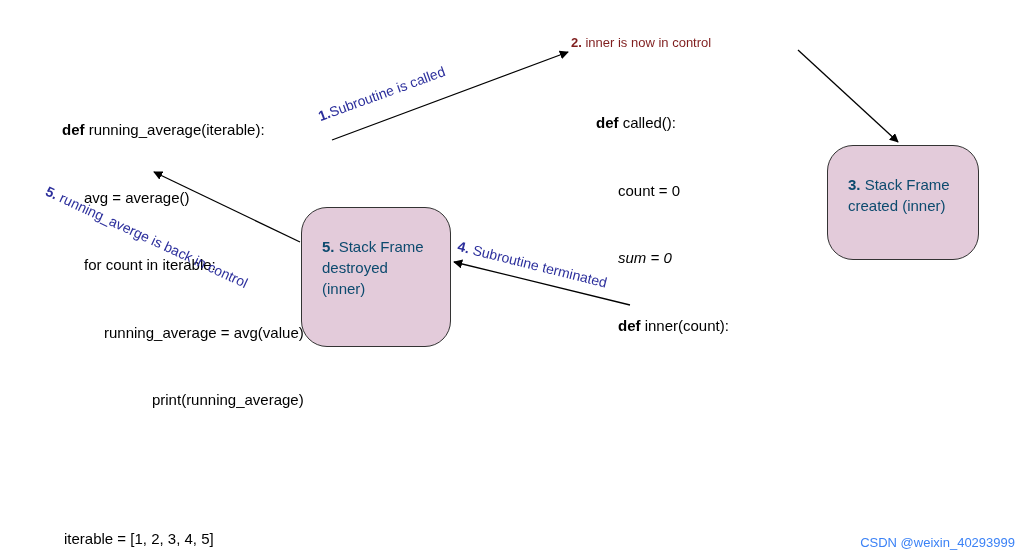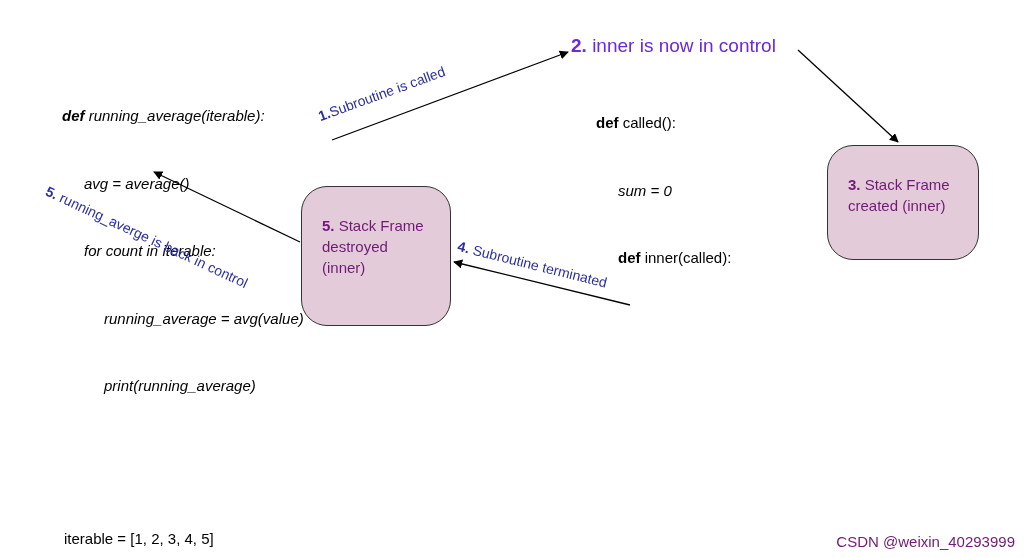--- a/index.html
+++ b/index.html
@@ -25,8 +25,8 @@
     .kw { font-weight: bold; }
     .annotation {
       position: absolute;
-      font-size: 19px;
-      color: #6d28d9;
+      font-size: 13px;
+      color: #7f1d1d;
     }
     .annotation .num { font-weight: bold; }
     .frame-box {

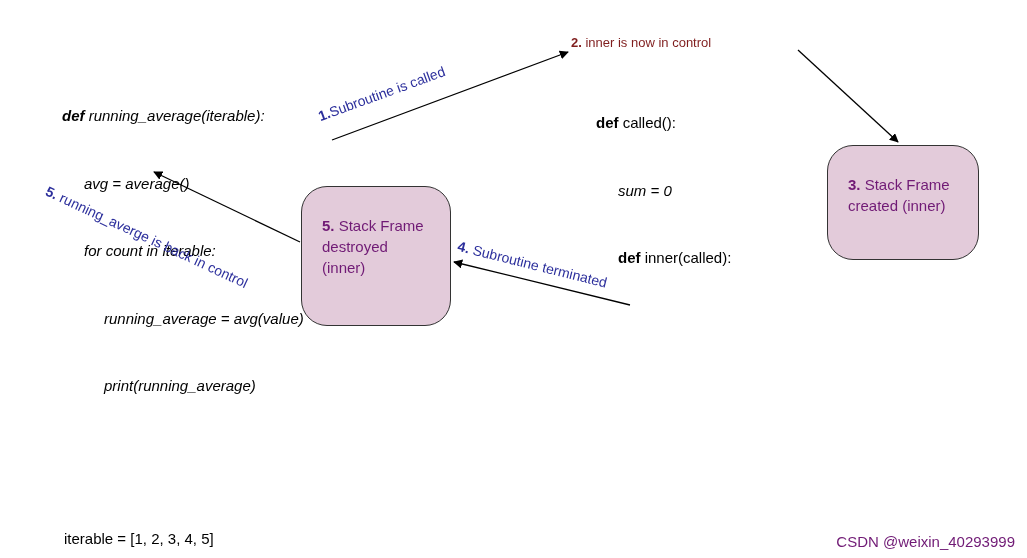--- a/index.html
+++ b/index.html
@@ -64,7 +64,7 @@
 </head>
 <body>
 
-<div class="code-block" style="left:62px; top:60px;font-style:italic;">
+<div class="code-block" style="left:62px; top:74px;">
   <div><span class="kw">def</span> <span>running_average(iterable):</span></div>
   <div style="padding-left:22px;">avg = average()</div>
   <div style="padding-left:22px;">for count in iterable:</div>

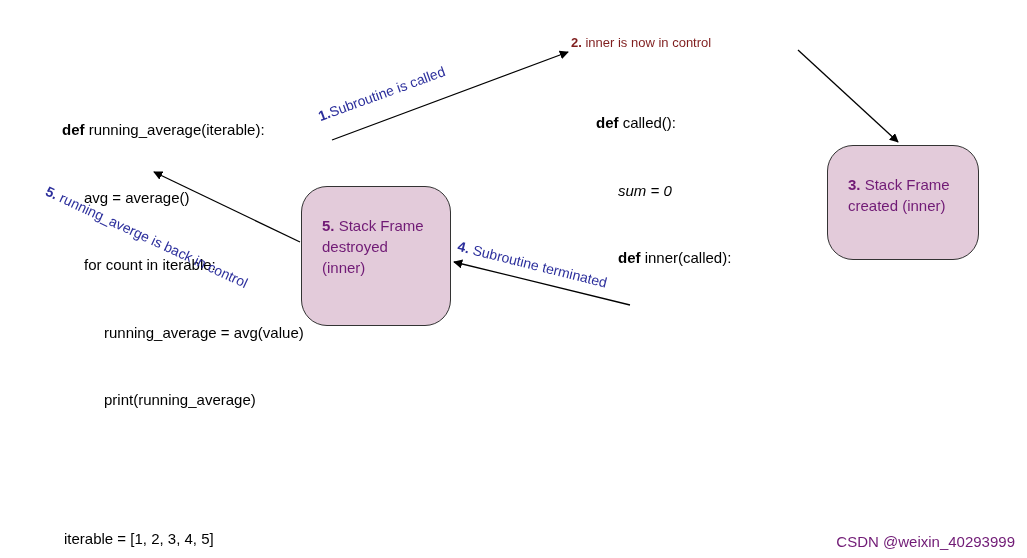--- a/index.html
+++ b/index.html
@@ -78,6 +78,7 @@
 
 <div class="code-block" style="left:596px; top:67px;">
   <div><span class="kw">def</span> <span>called():</span></div>
+  <div style="padding-left:22px;">count = 0</div>
   <div style="padding-left:22px;font-style:italic;">sum = 0</div>
   <div style="padding-left:22px;"><span class="kw">def</span> <span>inner(called):</span></div>
   <div style="height:10px;"></div>

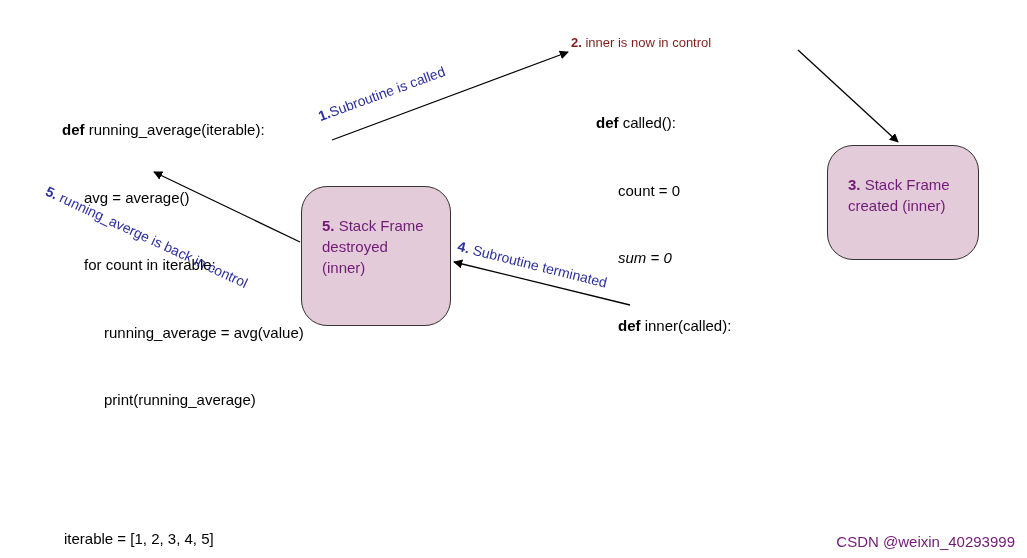--- a/index.html
+++ b/index.html
@@ -36,7 +36,7 @@
       border-radius: 26px;
       padding: 28px 18px 20px 20px;
       font-size: 15px;
-      color: #701a75;
+      color: #0c4a6e;
       line-height: 1.4;
     }
     .frame-box .num { font-weight: bold; }

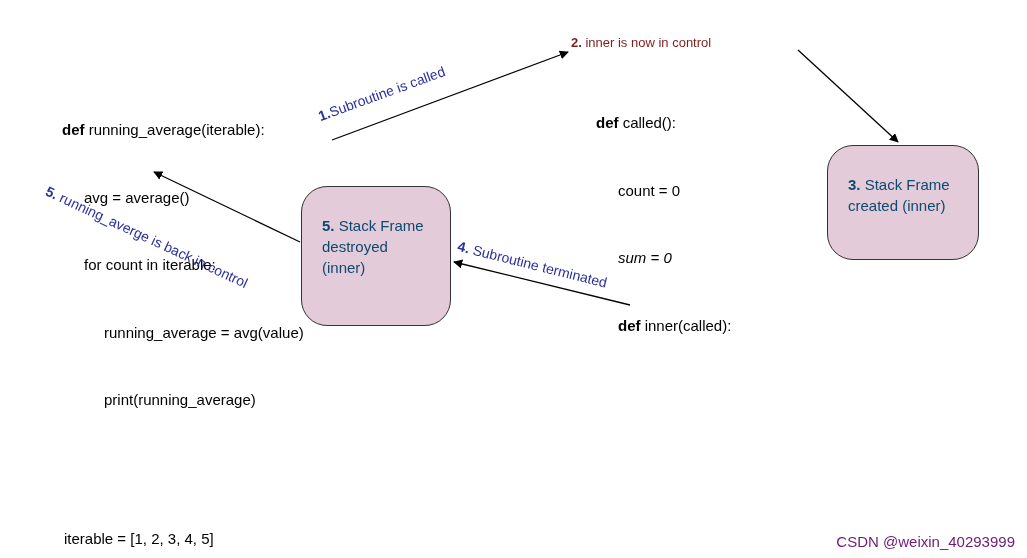--- a/index.html
+++ b/index.html
@@ -93,7 +93,7 @@
   <span class="num">3.</span><span> Stack Frame created (inner)</span>
 </div>
 
-<div class="frame-box" style="left:301px; top:186px; width:150px; height:140px;">
+<div class="frame-box" style="left:301px; top:207px; width:150px; height:140px;">
   <span class="num">5.</span><span> Stack Frame destroyed (inner)</span>
 </div>
 

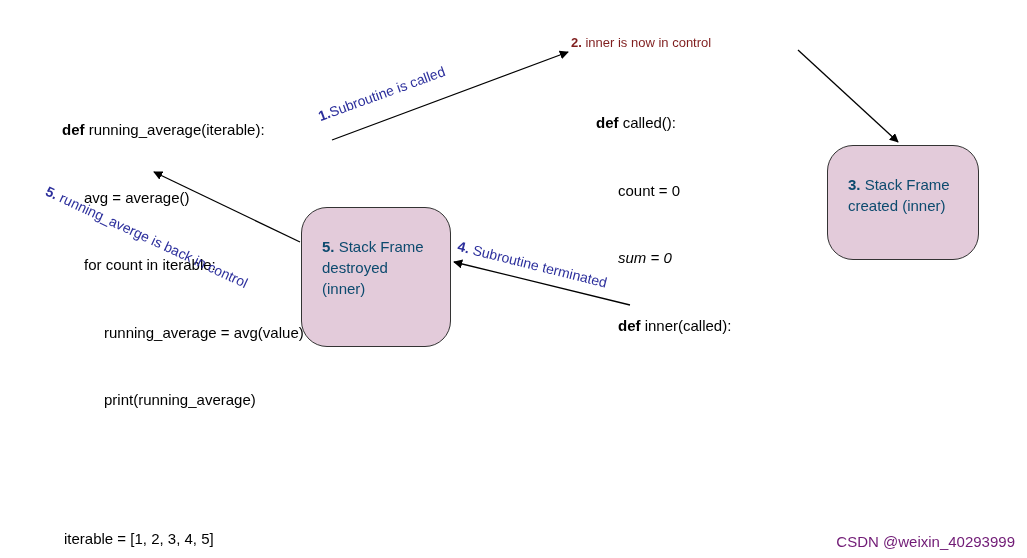--- a/index.html
+++ b/index.html
@@ -80,7 +80,7 @@
   <div><span class="kw">def</span> <span>called():</span></div>
   <div style="padding-left:22px;">count = 0</div>
   <div style="padding-left:22px;font-style:italic;">sum = 0</div>
-  <div style="padding-left:22px;"><span class="kw">def</span> <span>inner(called):</span></div>
+  <div style="padding-left:22px;"><span class="kw">def</span> <span>inner(count):</span></div>
   <div style="height:10px;"></div>
   
   

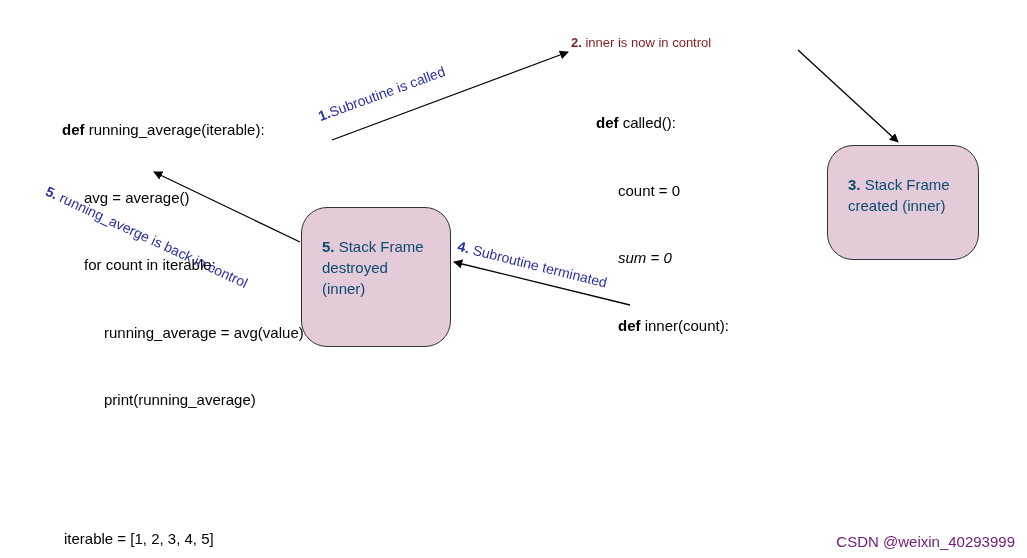--- a/index.html
+++ b/index.html
@@ -69,7 +69,7 @@
   <div style="padding-left:22px;">avg = average()</div>
   <div style="padding-left:22px;">for count in iterable:</div>
   <div style="padding-left:42px;">running_average = avg(value)</div>
-  <div style="padding-left:42px;">print(running_average)</div>
+  <div style="padding-left:42px;text-align:right;">print(running_average)</div>
 </div>
 
 <div class="annotation" style="left:571px; top:35px;">

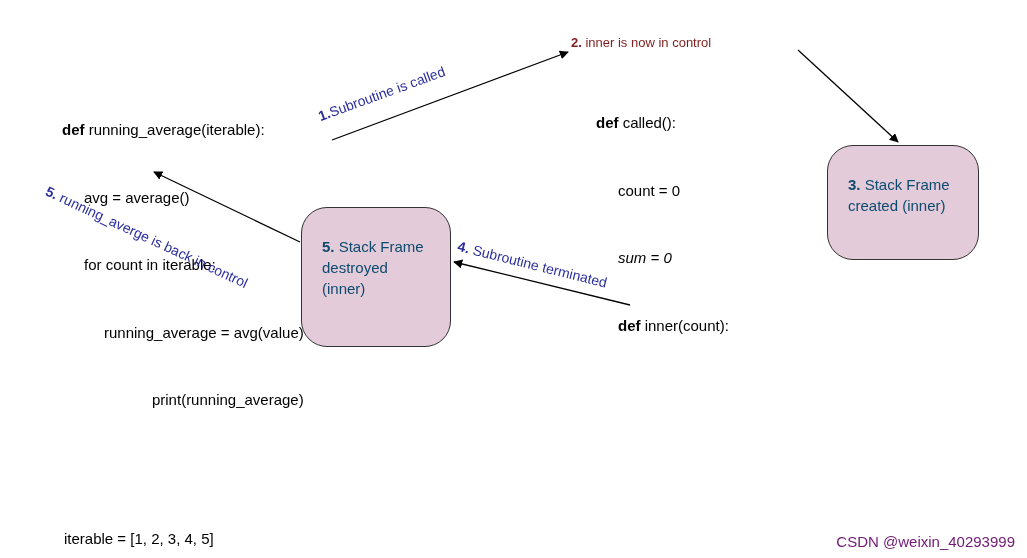--- a/index.html
+++ b/index.html
@@ -56,8 +56,8 @@
       position: absolute;
       right: 12px;
       bottom: 8px;
-      font-size: 15px;
-      color: #701a75;
+      font-size: 13px;
+      color: #3b82f6;
       font-family: Arial, sans-serif;
     }
   </style>

